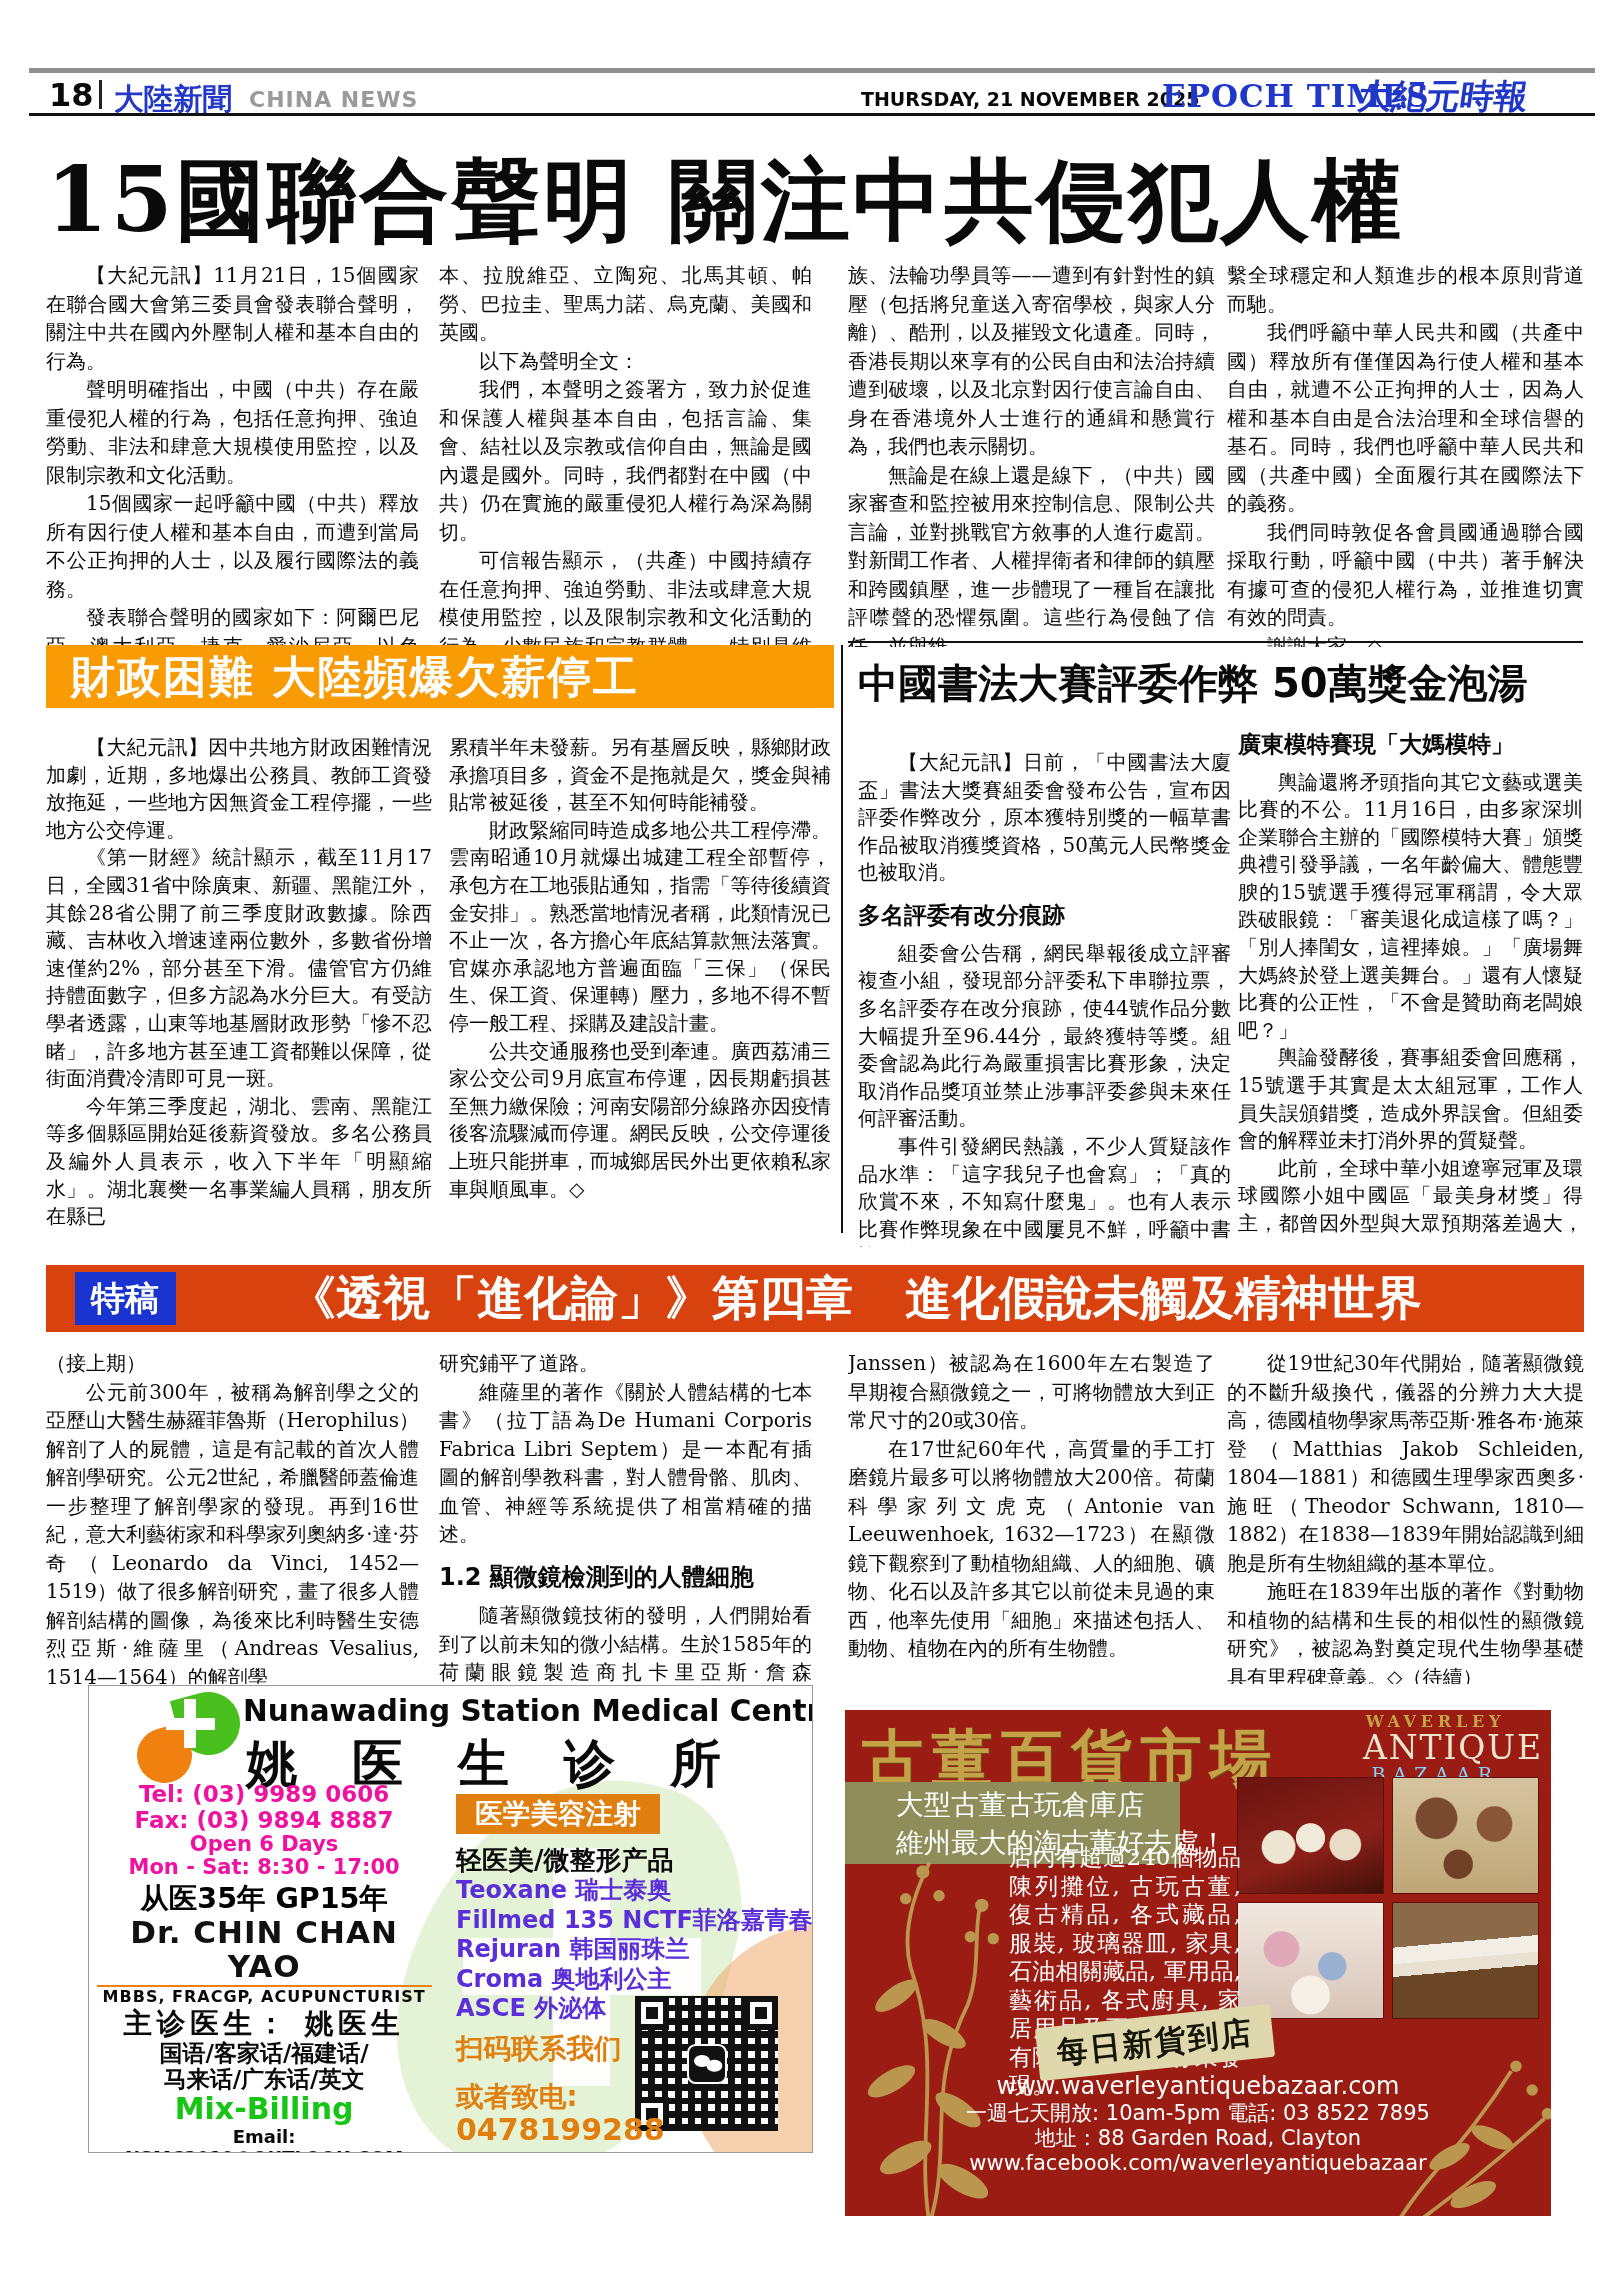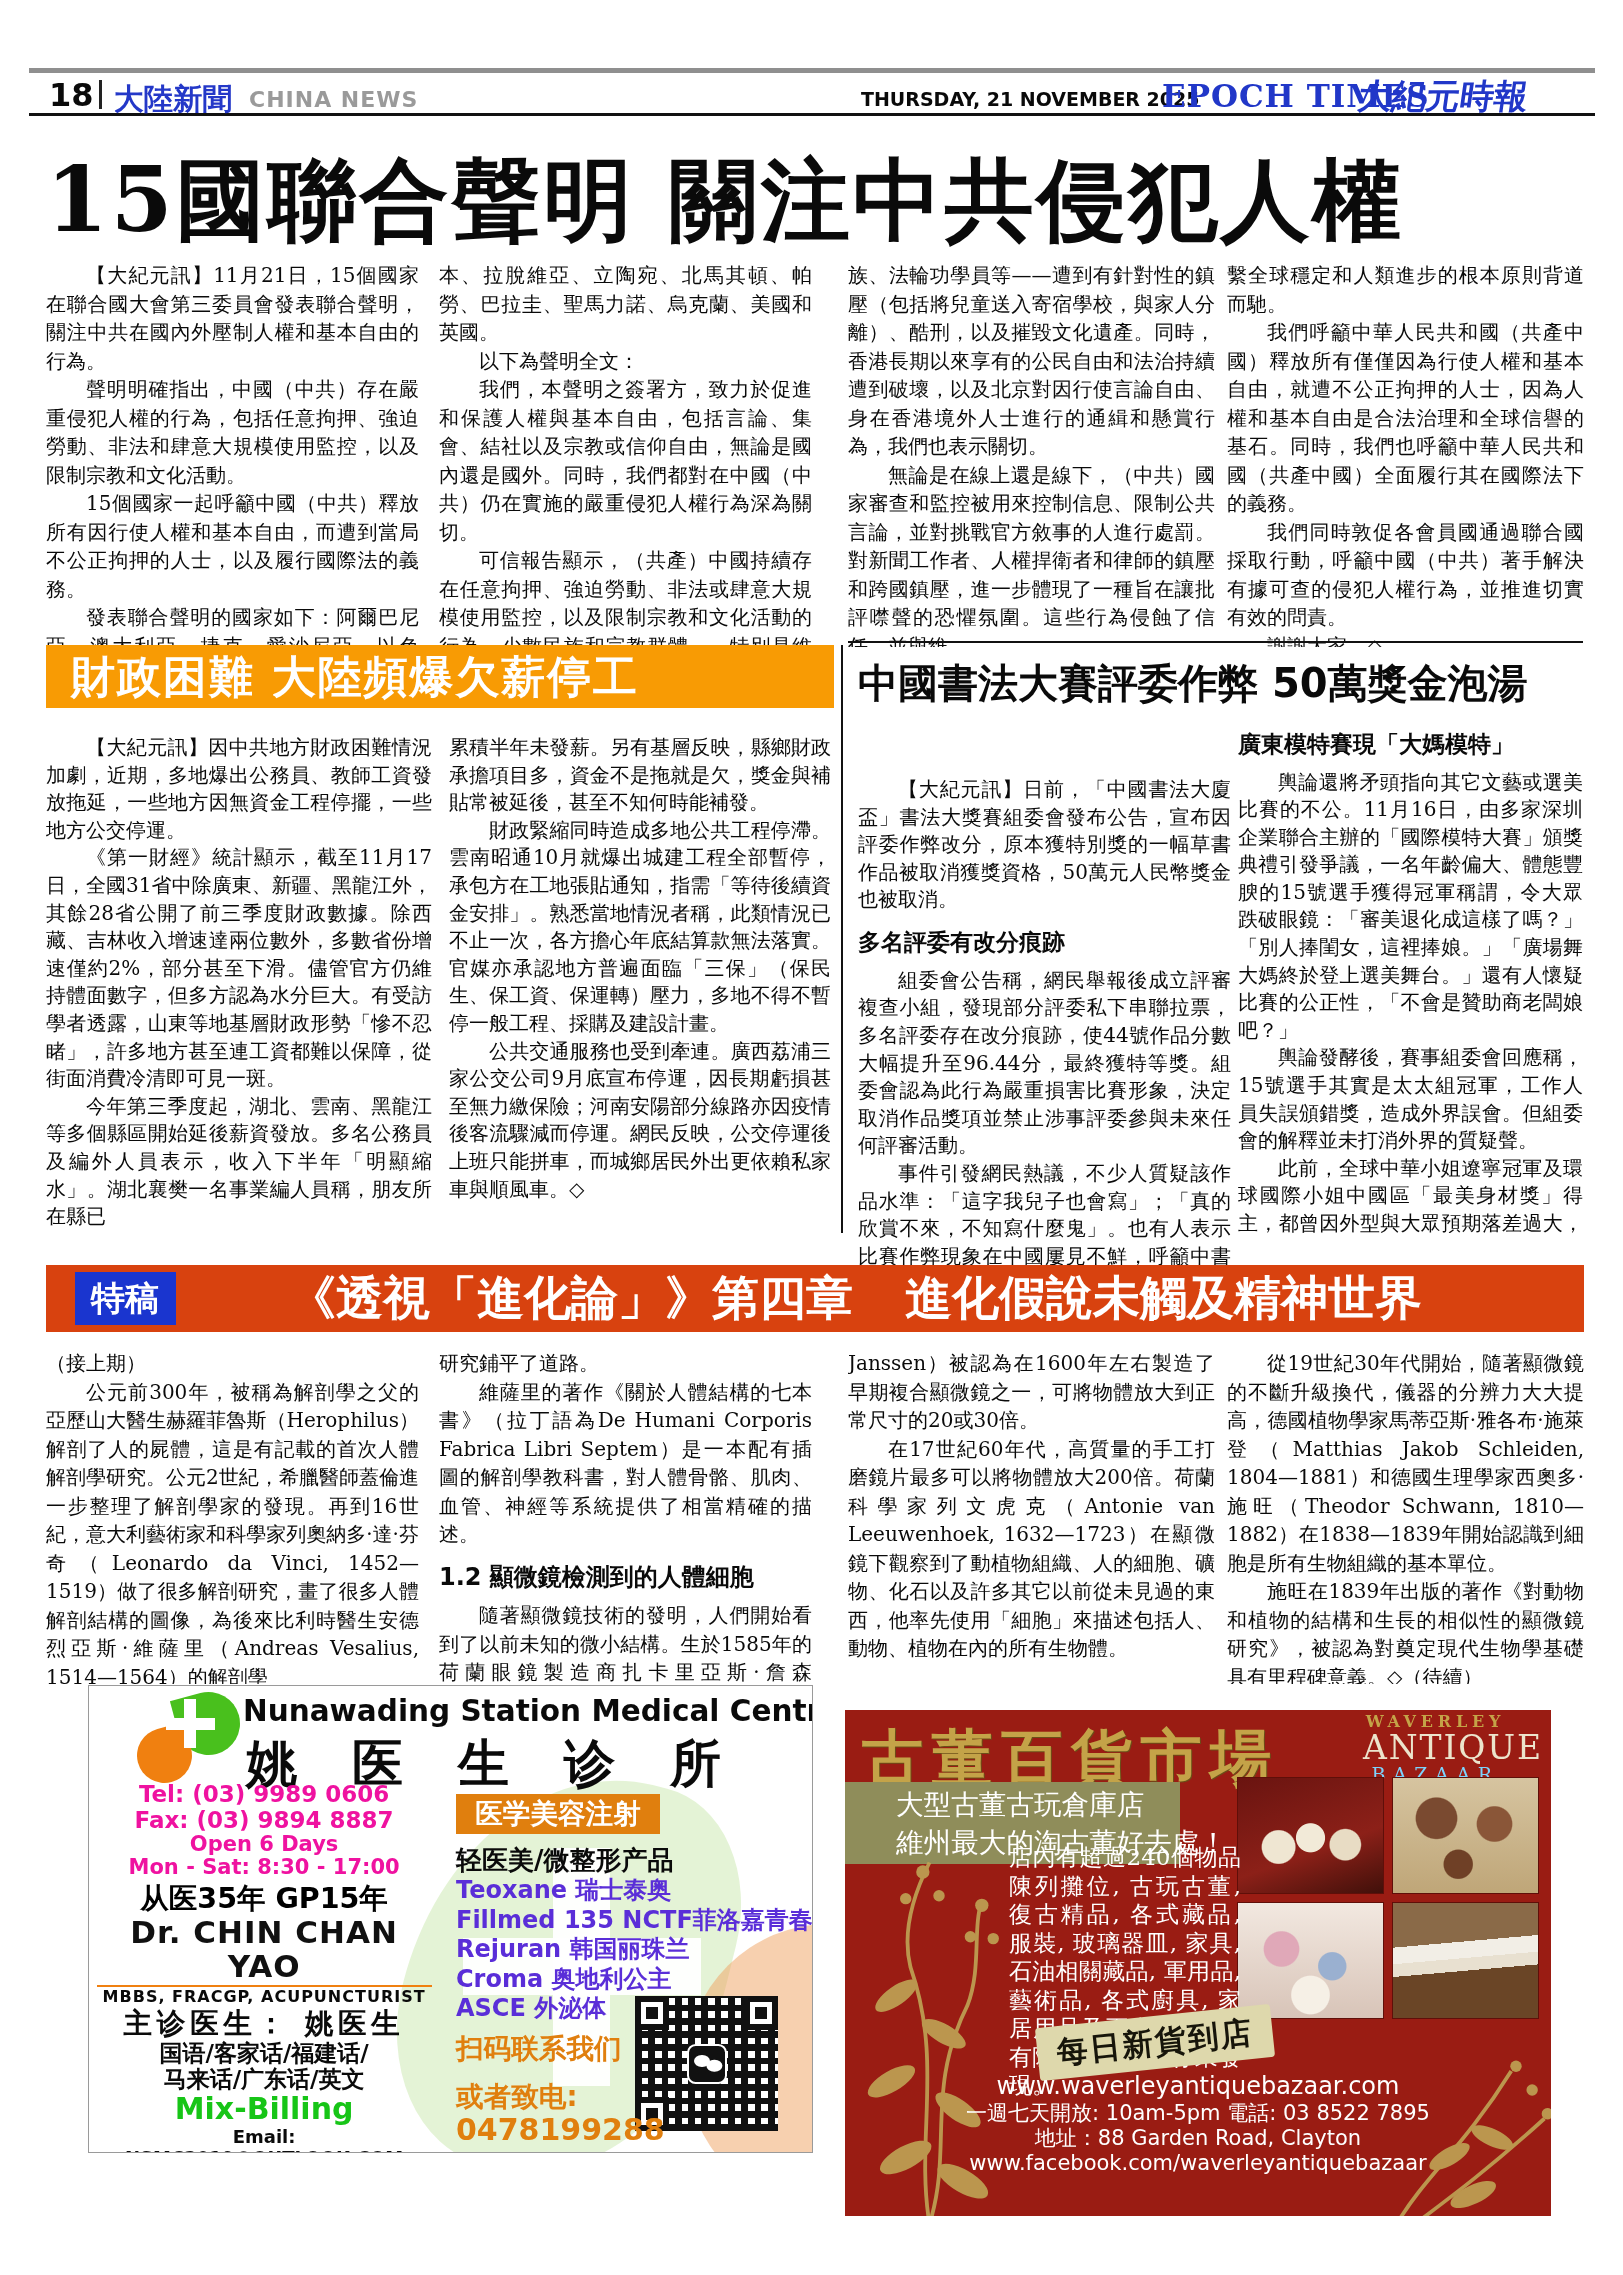--- a/index.html
+++ b/index.html
@@ -200,7 +200,7 @@
   </div>
 
 <div class="a3-headline sans">中國書法大賽評委作弊 50萬獎金泡湯</div>
-<div class="bodycol lh29" style="left:858px;top:776px;width:373px;height:498px">
+<div class="bodycol lh29" style="left:858px;top:749px;width:373px;height:498px">
   <div class="grp">
       <p>【大紀元訊】日前，「中國書法大廈盃」書法大獎賽組委會發布公告，宣布因評委作弊改分，原本獲特別獎的一幅草書作品被取消獲獎資格，50萬元人民幣獎金也被取消。</p>
     </div>

